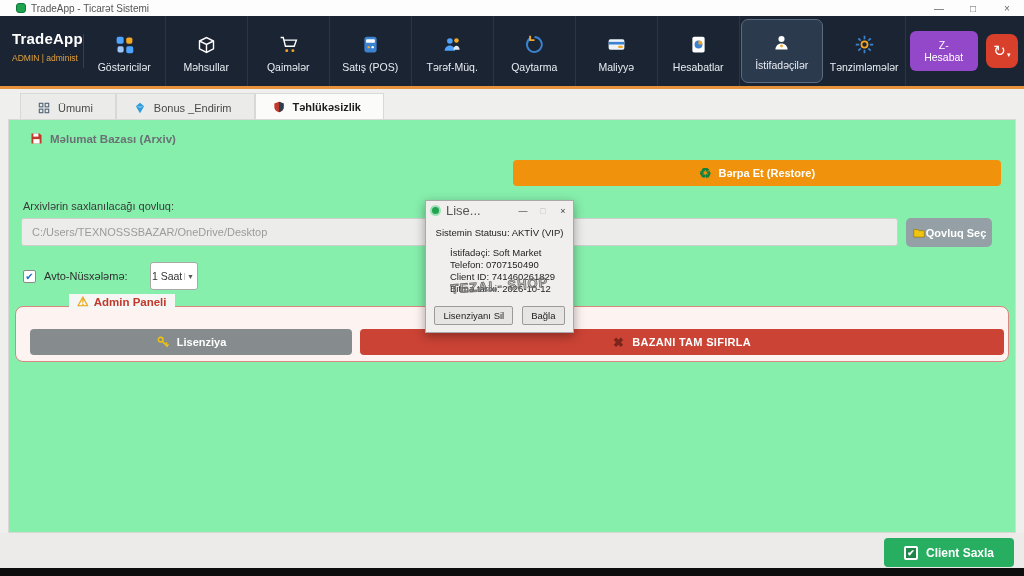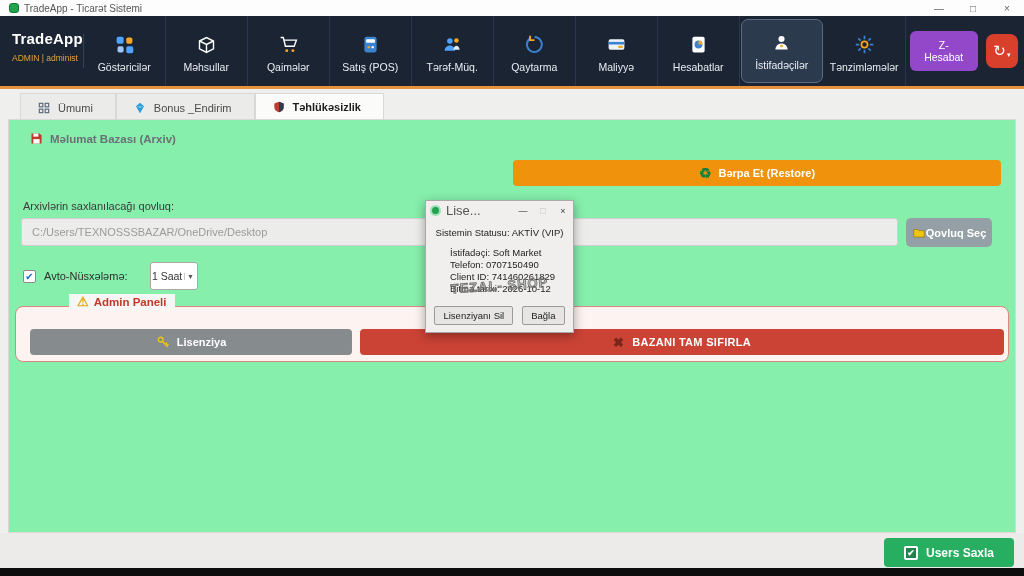--- a/index.html
+++ b/index.html
@@ -8,7 +8,7 @@
 
   
   .titlebar { position:absolute; left:0; top:0; width:1024px; height:16px;
-    background:#fdfdfd; display:flex; align-items:center; padding-left:9px; }
+    background:#fdfdfd; display:flex; align-items:center; padding-left:16px; }
   .app-ico { width:10px; height:10px; border-radius:3px; background:#21a350;
     border:1.5px solid #0e7a38; margin-right:5px; }
   .titlebar-text { font-size:10px; color:#555; }

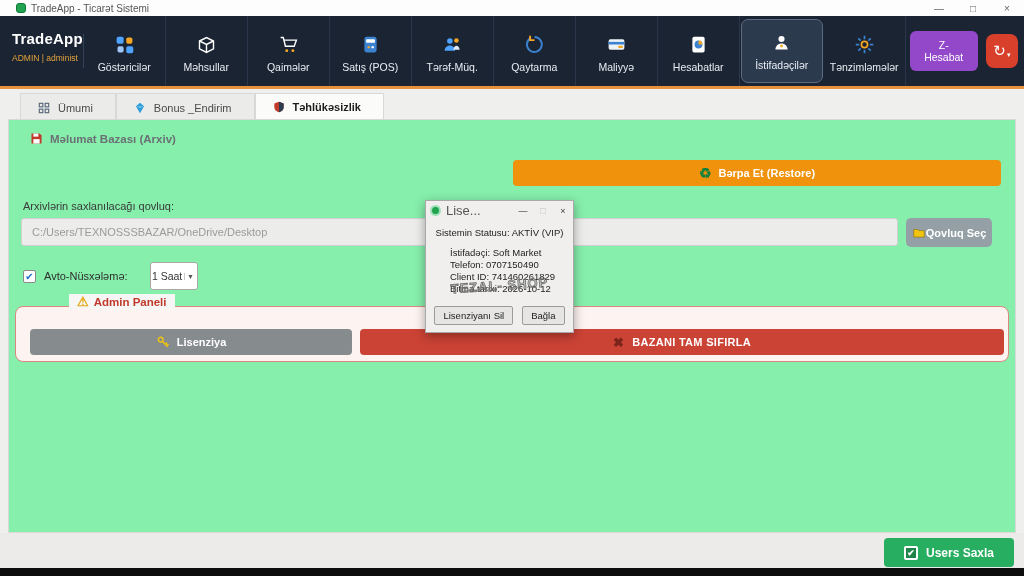--- a/index.html
+++ b/index.html
@@ -352,7 +352,7 @@
 <div class="footer"></div>
 <button class="btn-save">
   <span class="save-check">✔</span>
-  <span>Users Saxla</span>
+  <span>Client Saxla</span>
 </button>
 <div class="bottom-strip"></div>
 

